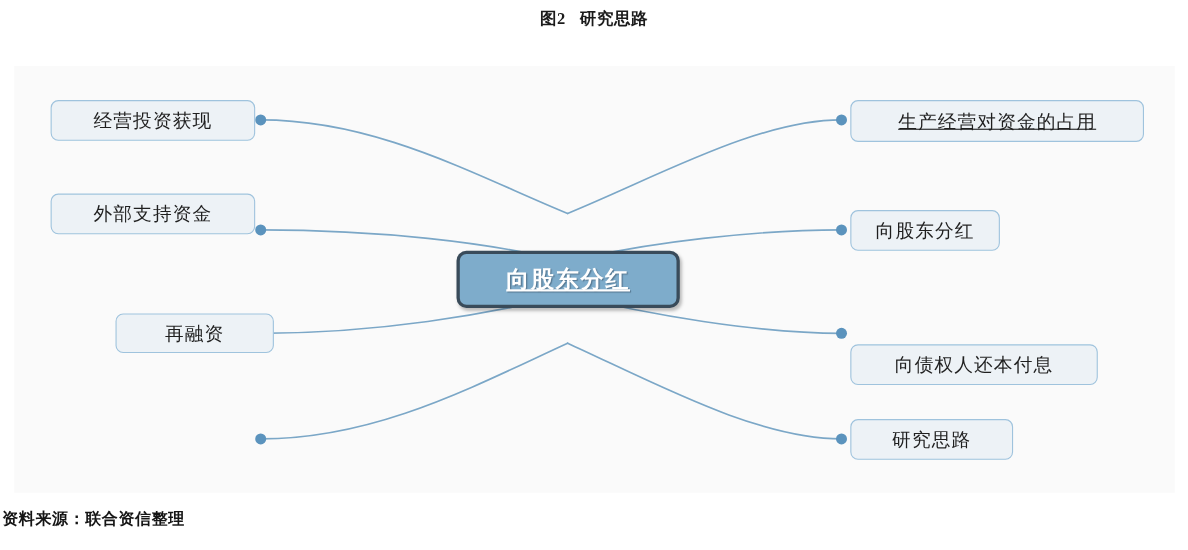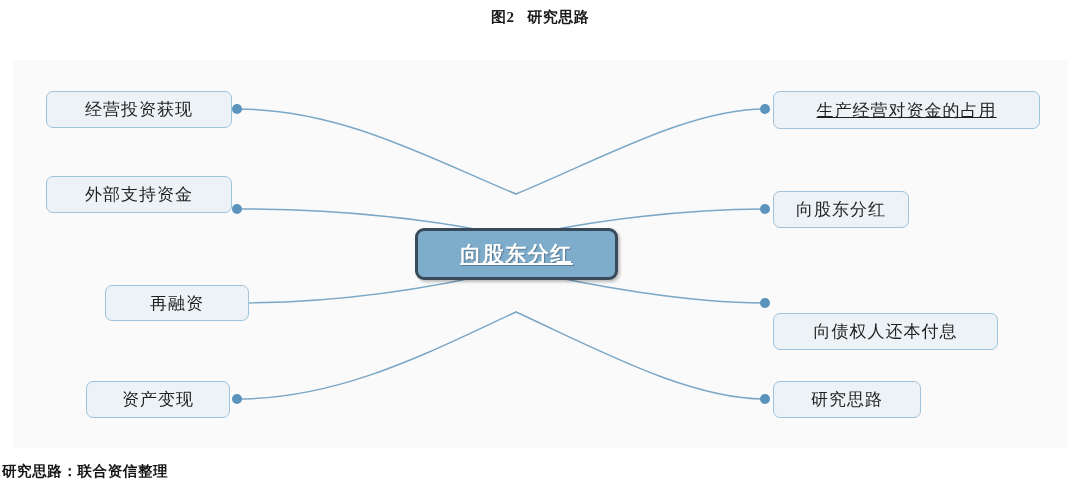--- a/index.html
+++ b/index.html
@@ -154,9 +154,6 @@
     <span>再融资</span>
   </div>
 
-  <div class="leaf-node" style="left:73px; top:321px; width:144px; height:37px;">
-    <span>资产变现</span>
-  </div>
 
   <div class="leaf-node" style="left:760px; top:31px; width:267px; height:38px;text-decoration:underline;">
     <span>生产经营对资金的占用</span>

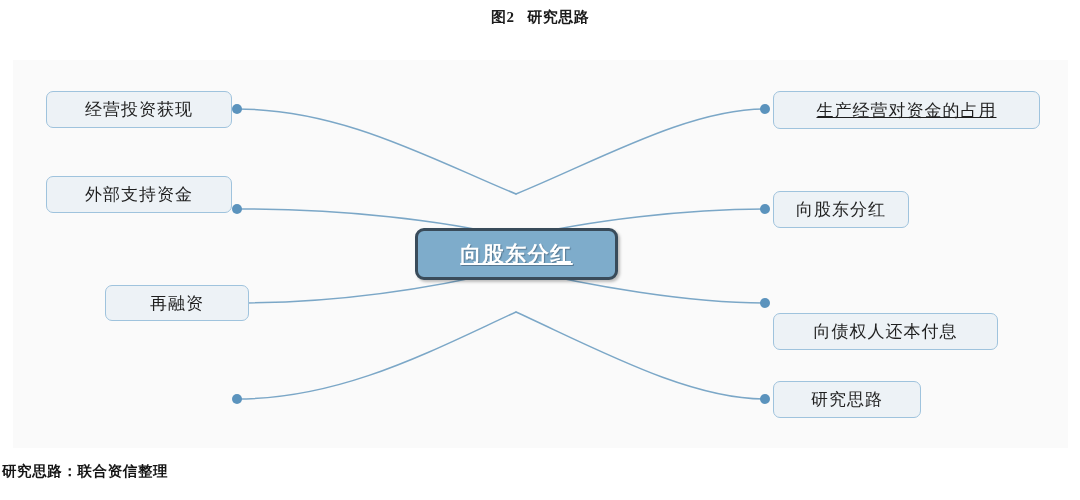--- a/index.html
+++ b/index.html
@@ -177,6 +177,6 @@
 
 </div>
 
-<div id="source-note">研究思路：联合资信整理</div>
+<div id="source-note">资料来源：联合资信整理</div>
 
 </body></html>

